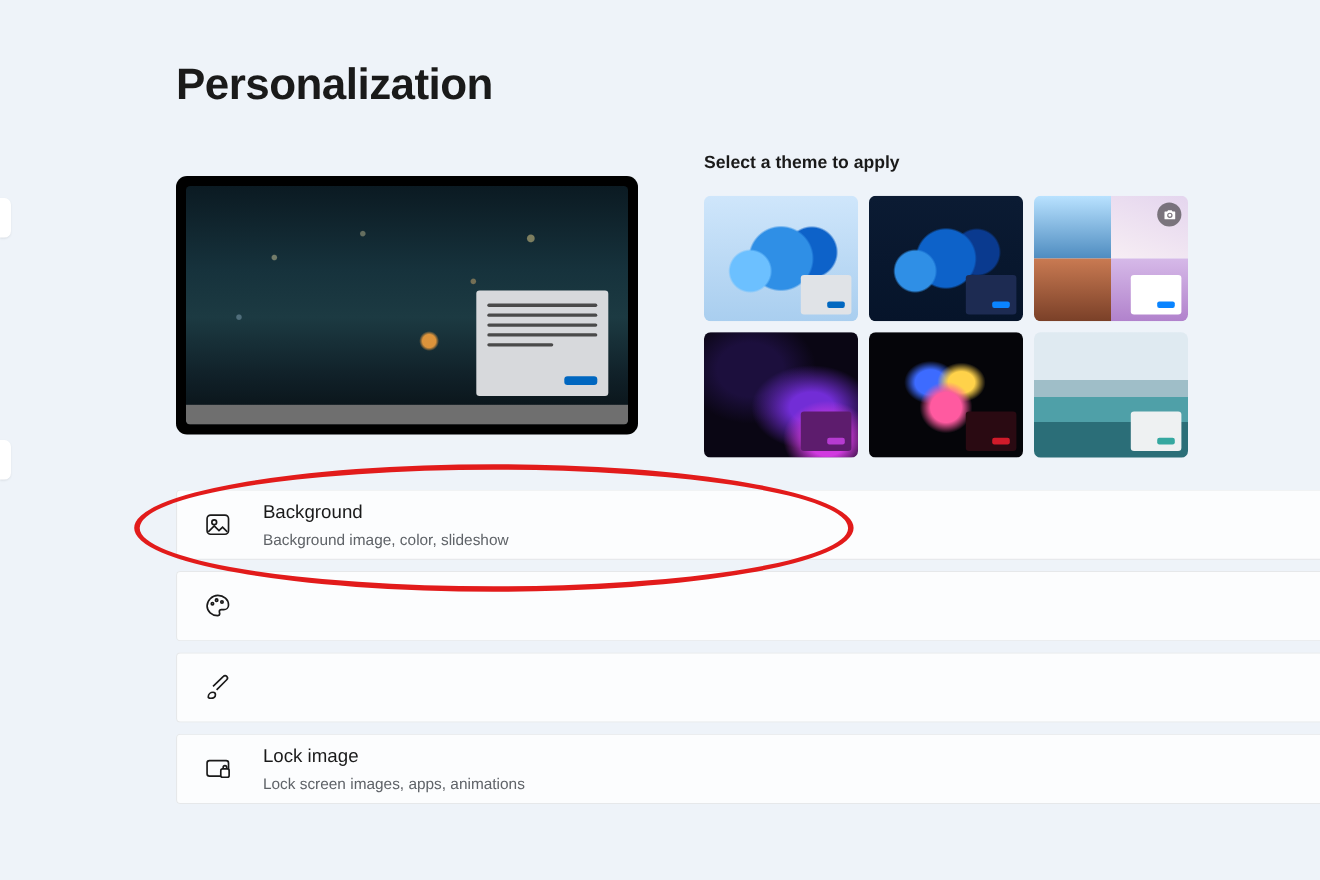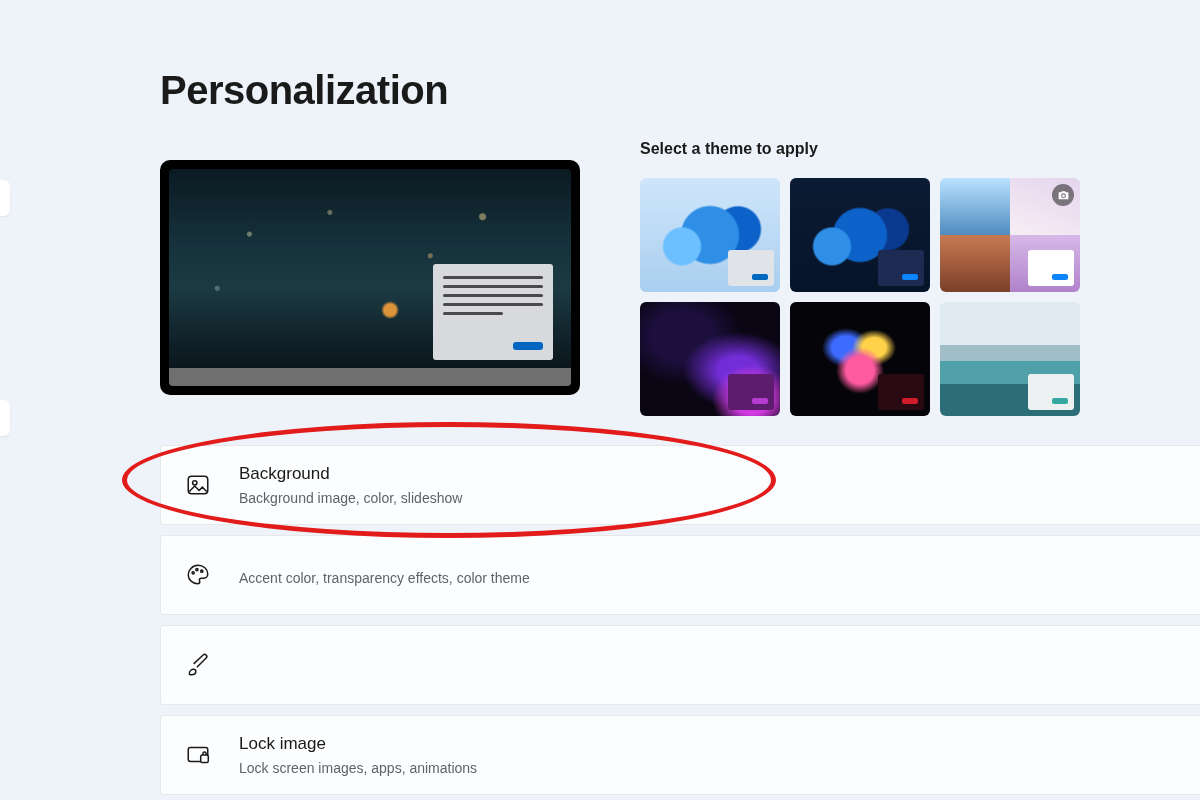--- a/index.html
+++ b/index.html
@@ -16,7 +16,7 @@
   }
   .left-sliver.s2 { top: 400px; }
   h1.title {
-    position: absolute; left: 160px; top: 68px;
+    position: absolute; left: 160px; top: 55px;
     font-size: 40px; font-weight: 600; letter-spacing: -0.5px;
   }
   .preview-area {

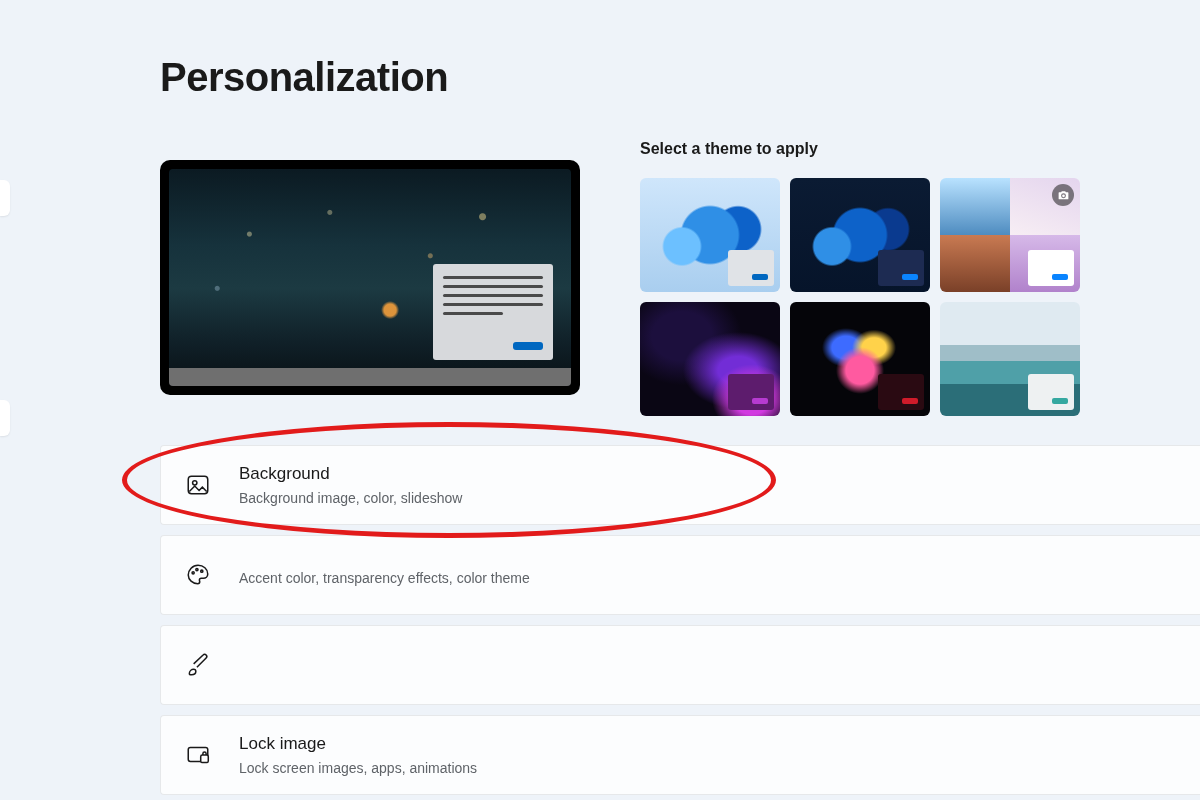--- a/index.html
+++ b/index.html
@@ -124,7 +124,7 @@
   .setting-row {
     background: #fcfdfe; border: 1px solid #e6e8ea; border-right: none;
     border-radius: 4px 0 0 4px;
-    height: 80px; margin-bottom: 10px;
+    height: 64px; margin-bottom: 10px;
     display: flex; align-items: center;
     padding: 0 24px; cursor: pointer;
   }

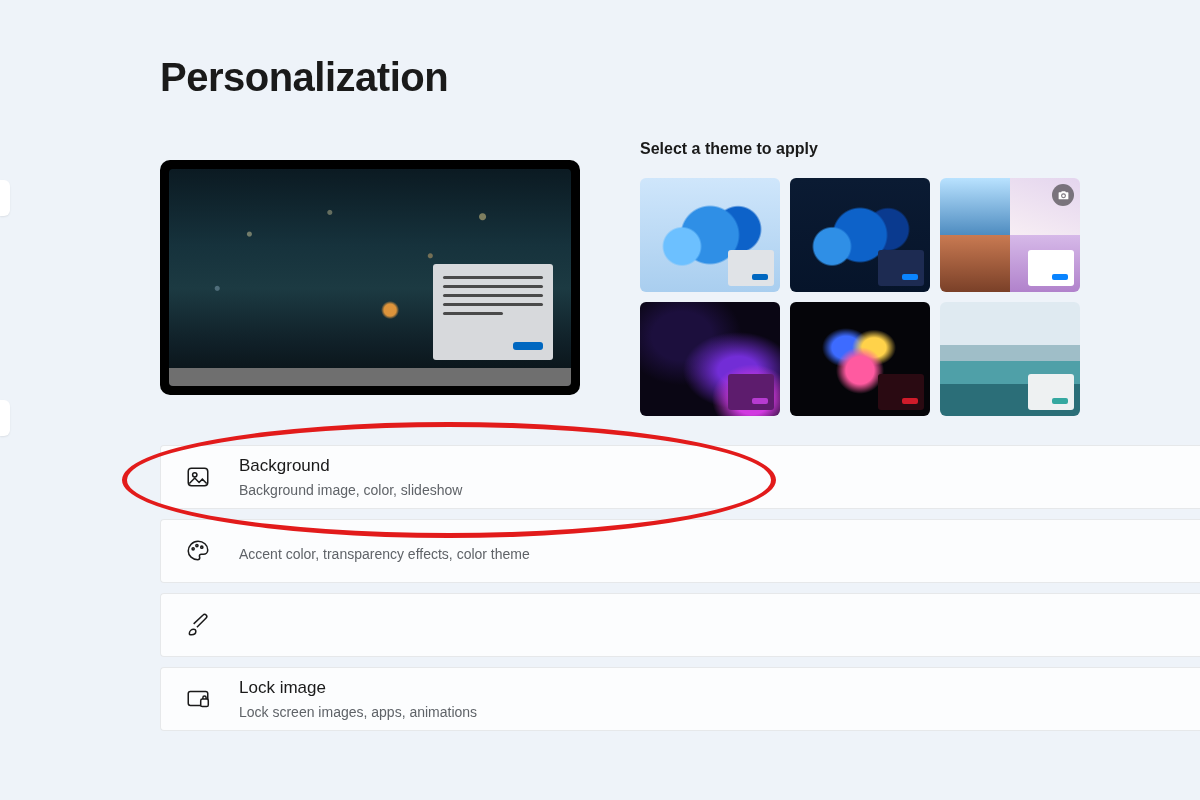--- a/index.html
+++ b/index.html
@@ -222,7 +222,6 @@
           </svg>
       </div>
       <div class="setting-text">
-        <div class="d">Accent color, transparency effects, color theme</div>
       </div>
     </div>
     <div class="setting-row">

